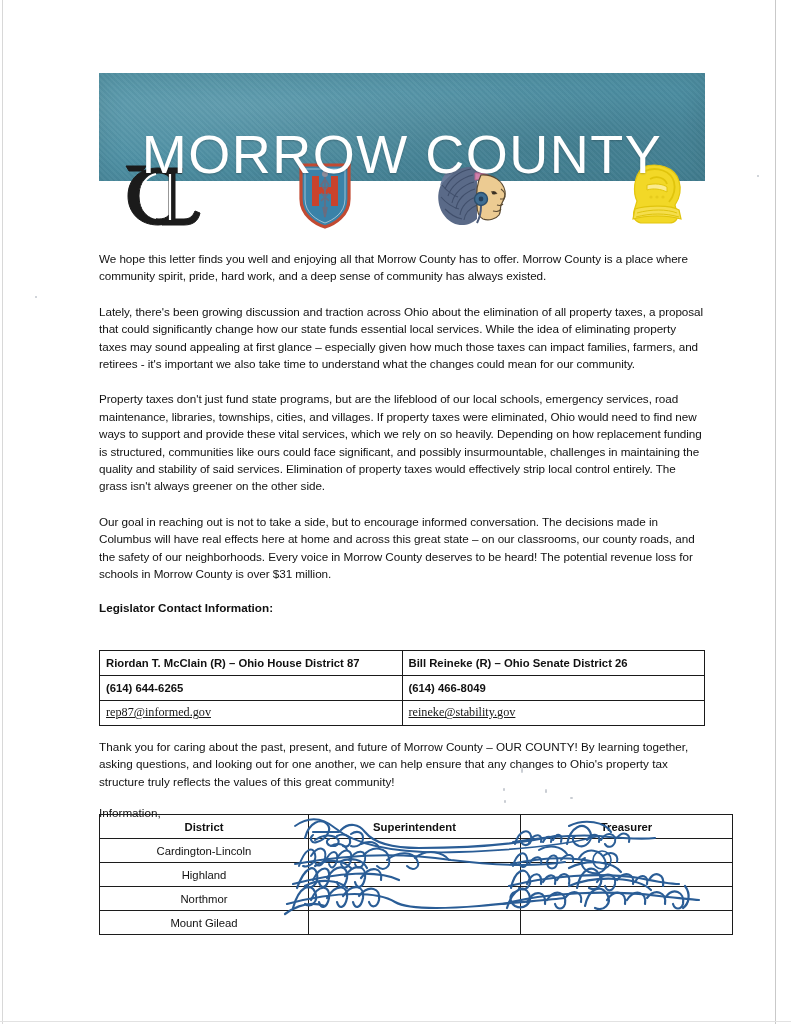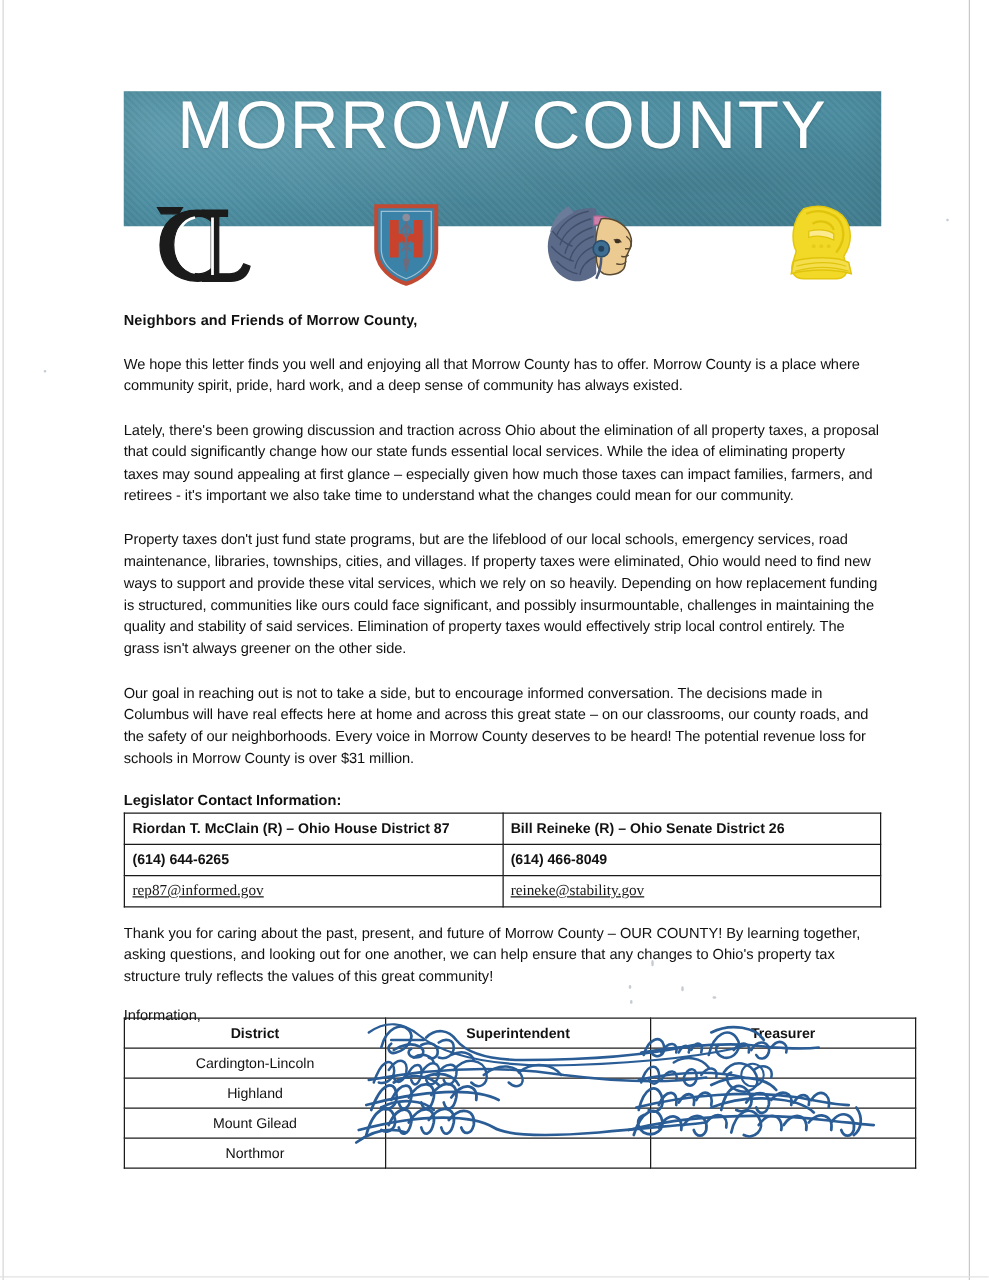--- a/index.html
+++ b/index.html
@@ -55,7 +55,7 @@
       radial-gradient(ellipse at 75% 70%, rgba(0,0,0,.10), rgba(0,0,0,0) 60%),
       linear-gradient(170deg, #4f93a6 0%, #4d8fa3 45%, #46879b 100%);
     display: flex;
-    align-items: flex-start;
+    align-items: flex-end;
     justify-content: center;
     box-shadow: inset 0 0 26px rgba(0,0,0,0.10);
   }

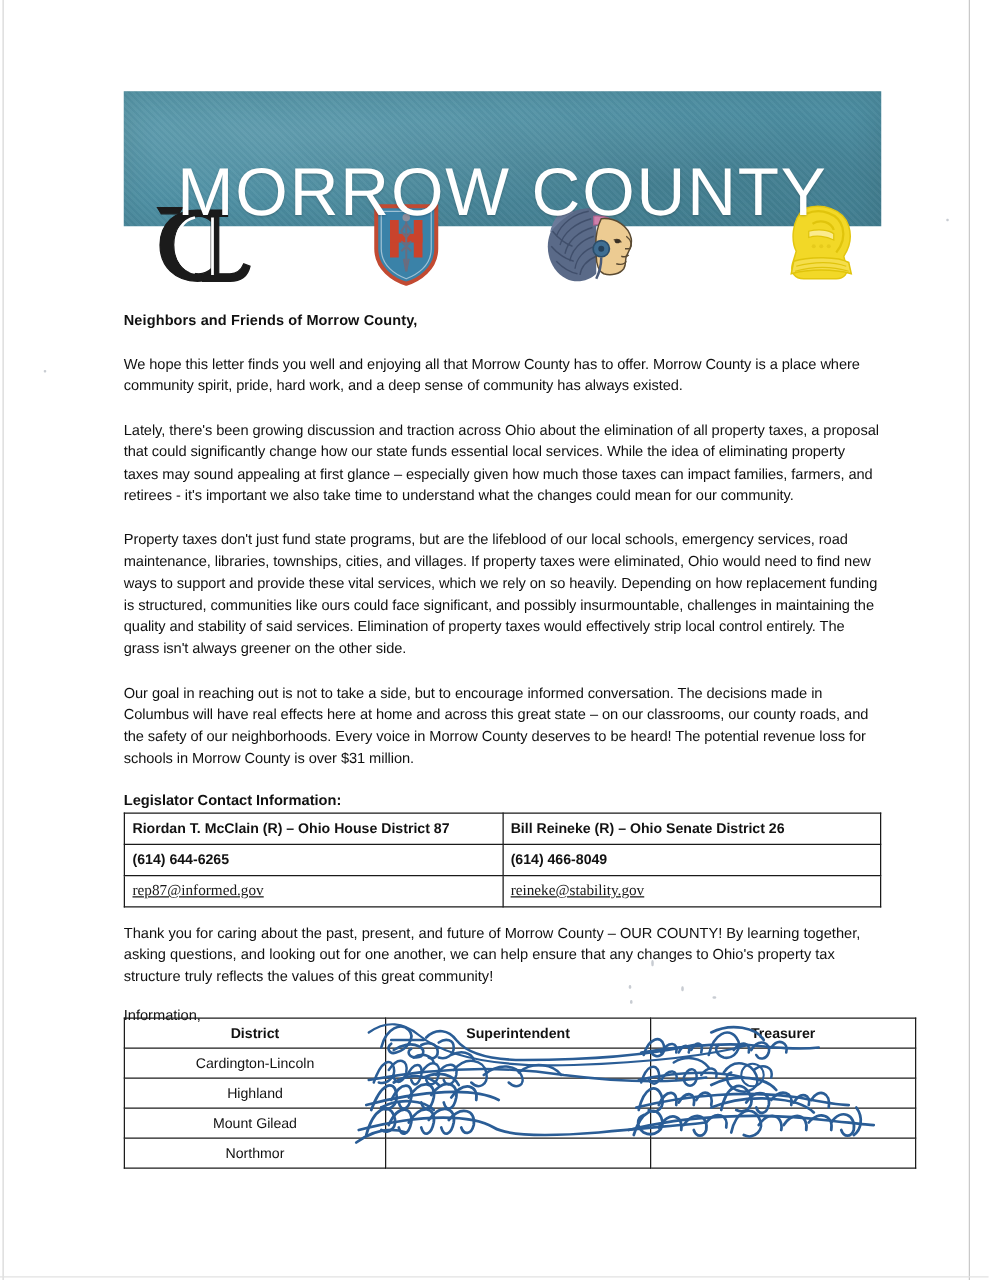--- a/index.html
+++ b/index.html
@@ -342,7 +342,6 @@
 
   <div id="letter">
 
-    <p class="salutation">Neighbors and Friends of Morrow County,</p>
 
     <p class="para">We hope this letter finds you well and enjoying all that Morrow County has to offer.  Morrow County is a place where community spirit, pride, hard work, and a deep sense of community has always existed.</p>
     <p class="para">Lately, there's been growing discussion and traction across Ohio about the elimination of all property taxes, a proposal that could significantly change how our state funds essential local services.  While the idea of eliminating property taxes may sound appealing at first glance – especially given how much those taxes can impact families, farmers, and retirees - it's important we also take time to understand what the changes could mean for our community.</p>

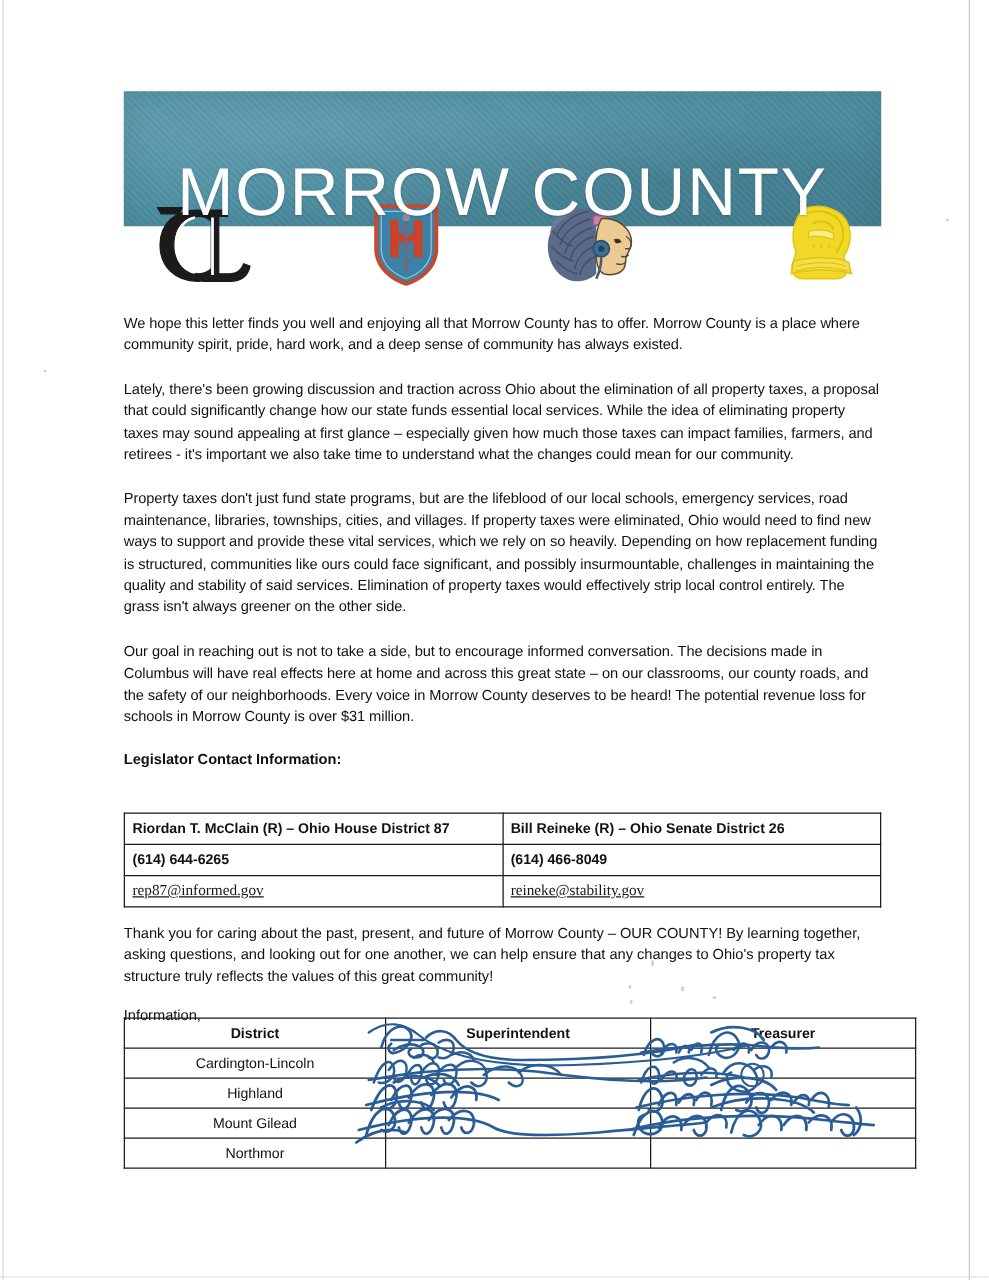--- a/index.html
+++ b/index.html
@@ -397,12 +397,12 @@
         <td class="sig-cell"></td>
       </tr>
       <tr>
+        <td class="district-cell">Northmor</td>
+        <td class="sig-cell"></td>
+        <td class="sig-cell"></td>
+      </tr>
+      <tr>
         <td class="district-cell">Mount Gilead</td>
-        <td class="sig-cell"></td>
-        <td class="sig-cell"></td>
-      </tr>
-      <tr>
-        <td class="district-cell">Northmor</td>
         <td class="sig-cell"></td>
         <td class="sig-cell"></td>
       </tr>

